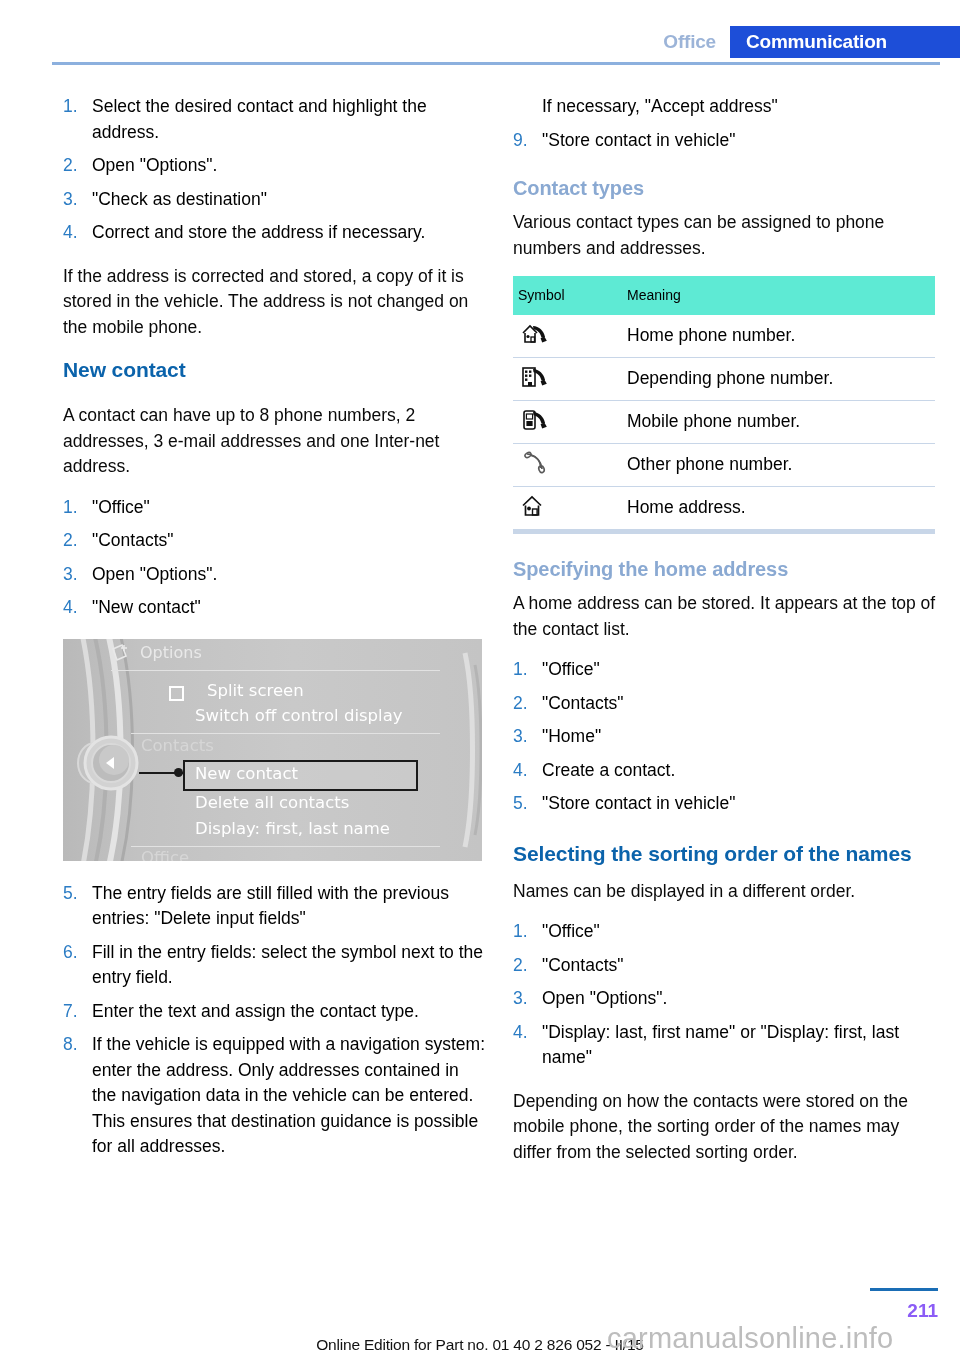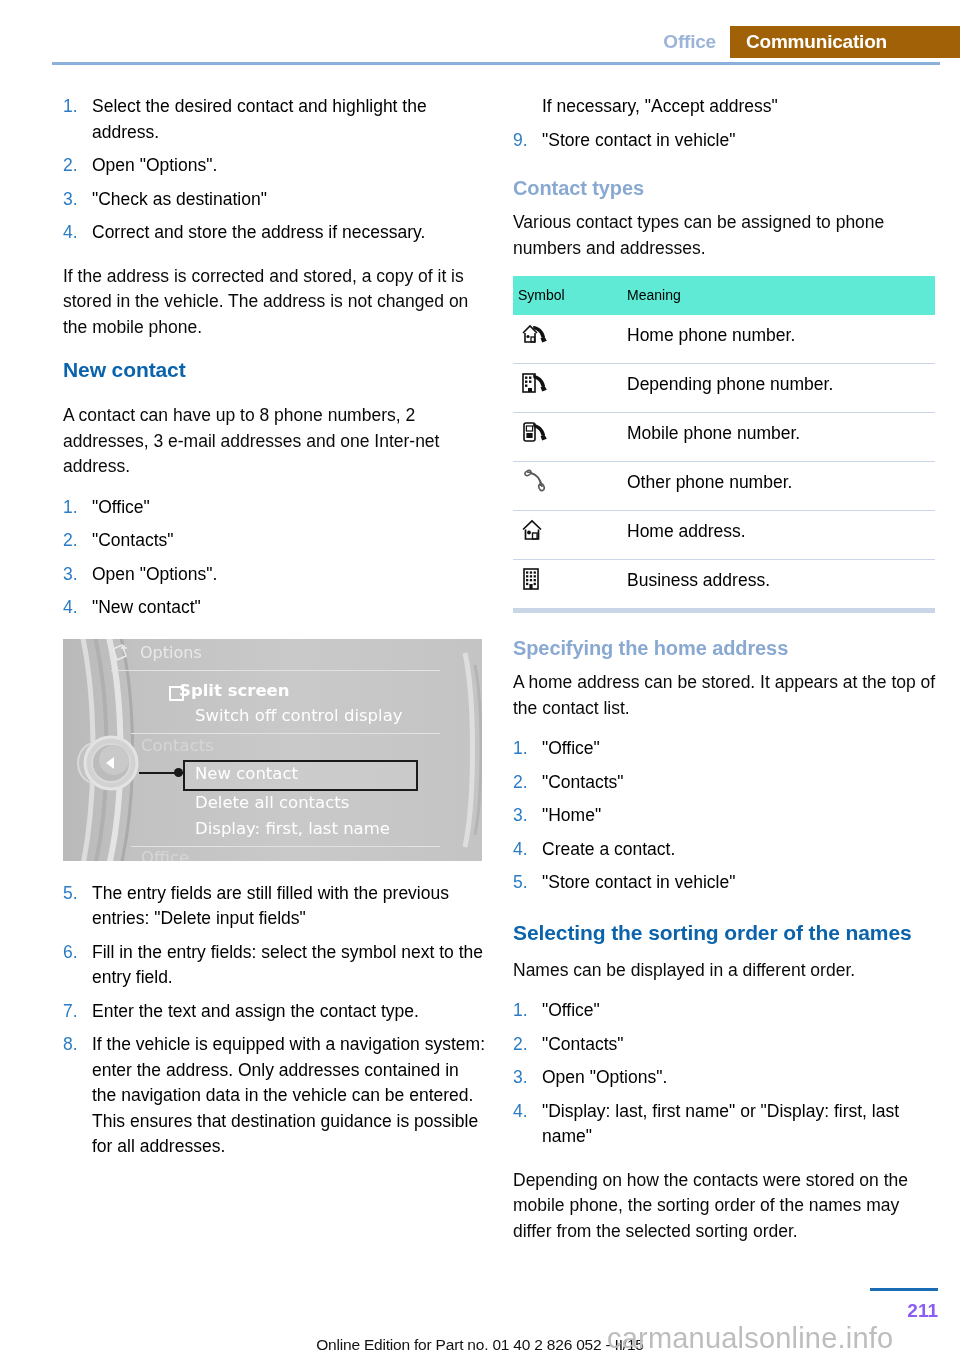--- a/index.html
+++ b/index.html
@@ -44,7 +44,7 @@
     display: flex;
     align-items: center;
     padding: 0 18px 0 16px;
-    background: #a16207;
+    background: #1d4ed8;
     color: #ffffff;
     font-size: 19px;
     font-weight: bold;

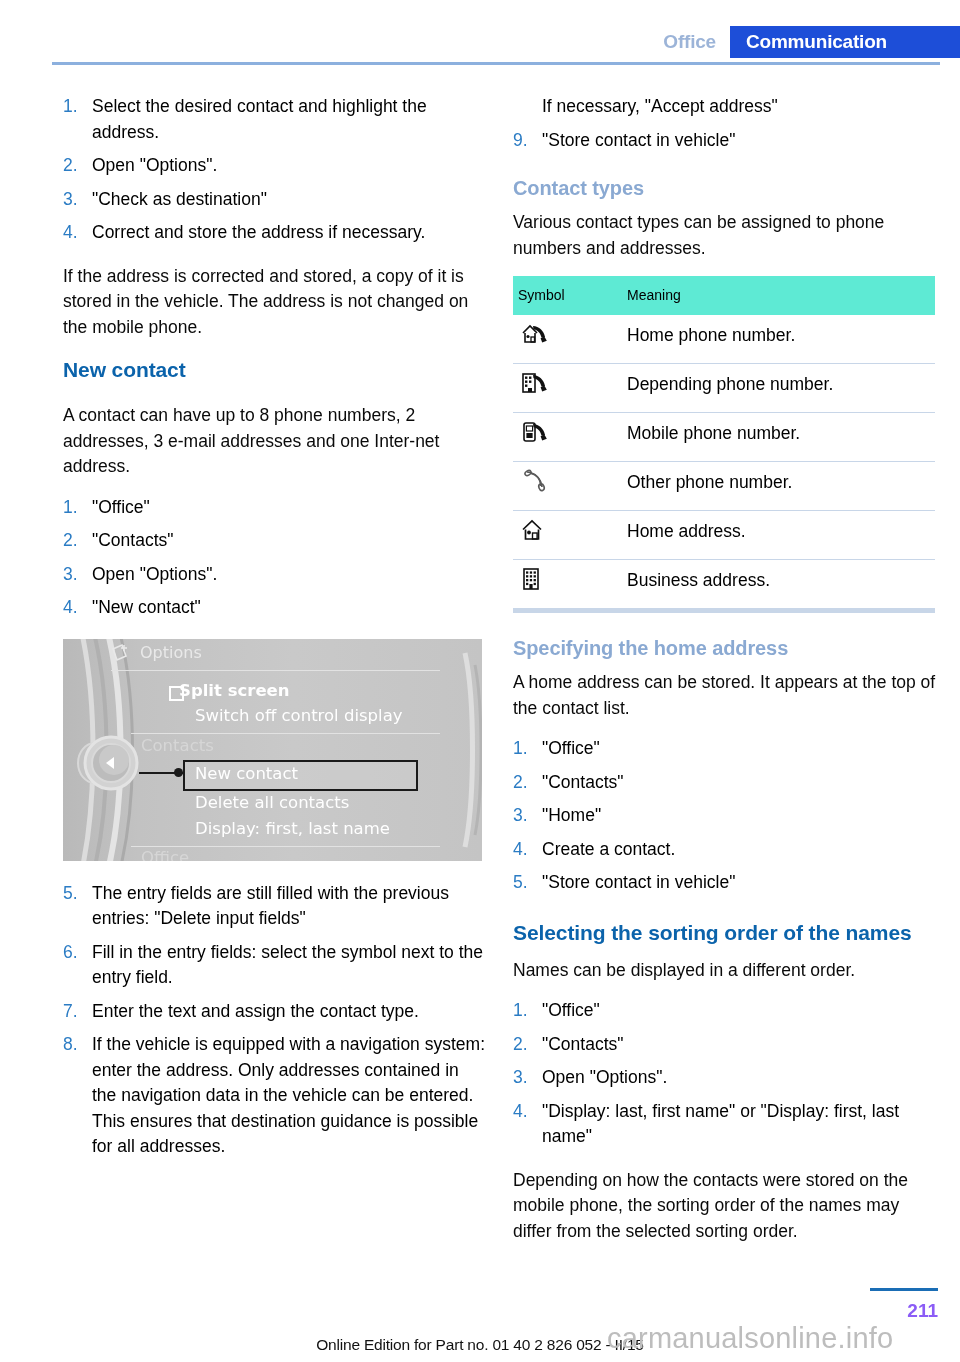--- a/index.html
+++ b/index.html
@@ -134,7 +134,7 @@
   table.symbol-table thead th.th-symbol { width: 104px; }
   table.symbol-table tbody td {
     border-bottom: 1.5px solid #c8d6e8;
-    padding: 7px 0 15px 5px;
+    padding: 7px 0 9px 5px;
     font-size: 17.5px;
     line-height: 25px;
     vertical-align: middle;

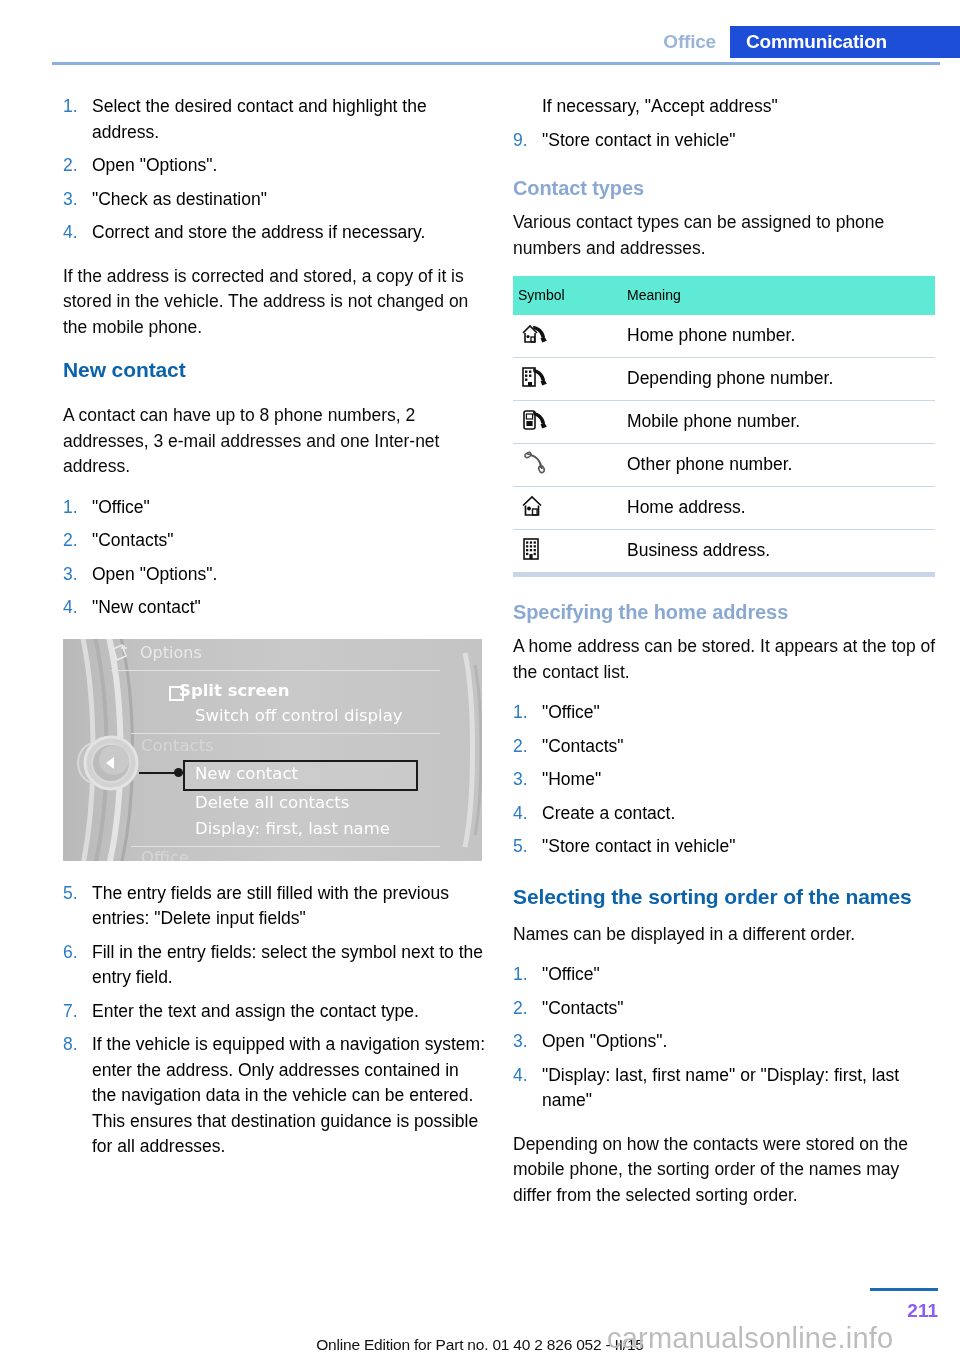--- a/index.html
+++ b/index.html
@@ -481,28 +481,6 @@
         </td>
         <td>Home address.</td>
       </tr>
-      <tr>
-        <td class="sym-cell">
-          <span class="sym-wrap">
-            <svg width="30" height="24" viewBox="0 0 30 24">
-              <rect x="4" y="2" width="14" height="20" fill="none" stroke="#111" stroke-width="1.6"></rect>
-              <rect x="6" y="4.4" width="2.3" height="2.3" fill="#111"></rect>
-              <rect x="9.8" y="4.4" width="2.3" height="2.3" fill="#111"></rect>
-              <rect x="13.6" y="4.4" width="2.3" height="2.3" fill="#111"></rect>
-              <rect x="6" y="8.2" width="2.3" height="2.3" fill="#111"></rect>
-              <rect x="9.8" y="8.2" width="2.3" height="2.3" fill="#111"></rect>
-              <rect x="13.6" y="8.2" width="2.3" height="2.3" fill="#111"></rect>
-              <rect x="6" y="12" width="2.3" height="2.3" fill="#111"></rect>
-              <rect x="9.8" y="12" width="2.3" height="2.3" fill="#111"></rect>
-              <rect x="13.6" y="12" width="2.3" height="2.3" fill="#111"></rect>
-              <rect x="6" y="15.8" width="2.3" height="2.3" fill="#111"></rect>
-              <rect x="13.6" y="15.8" width="2.3" height="2.3" fill="#111"></rect>
-              <rect x="9.4" y="17" width="3.2" height="5" fill="#111"></rect>
-            </svg>
-          </span>
-        </td>
-        <td>Business address.</td>
-      </tr>
     </tbody>
   </table>
 

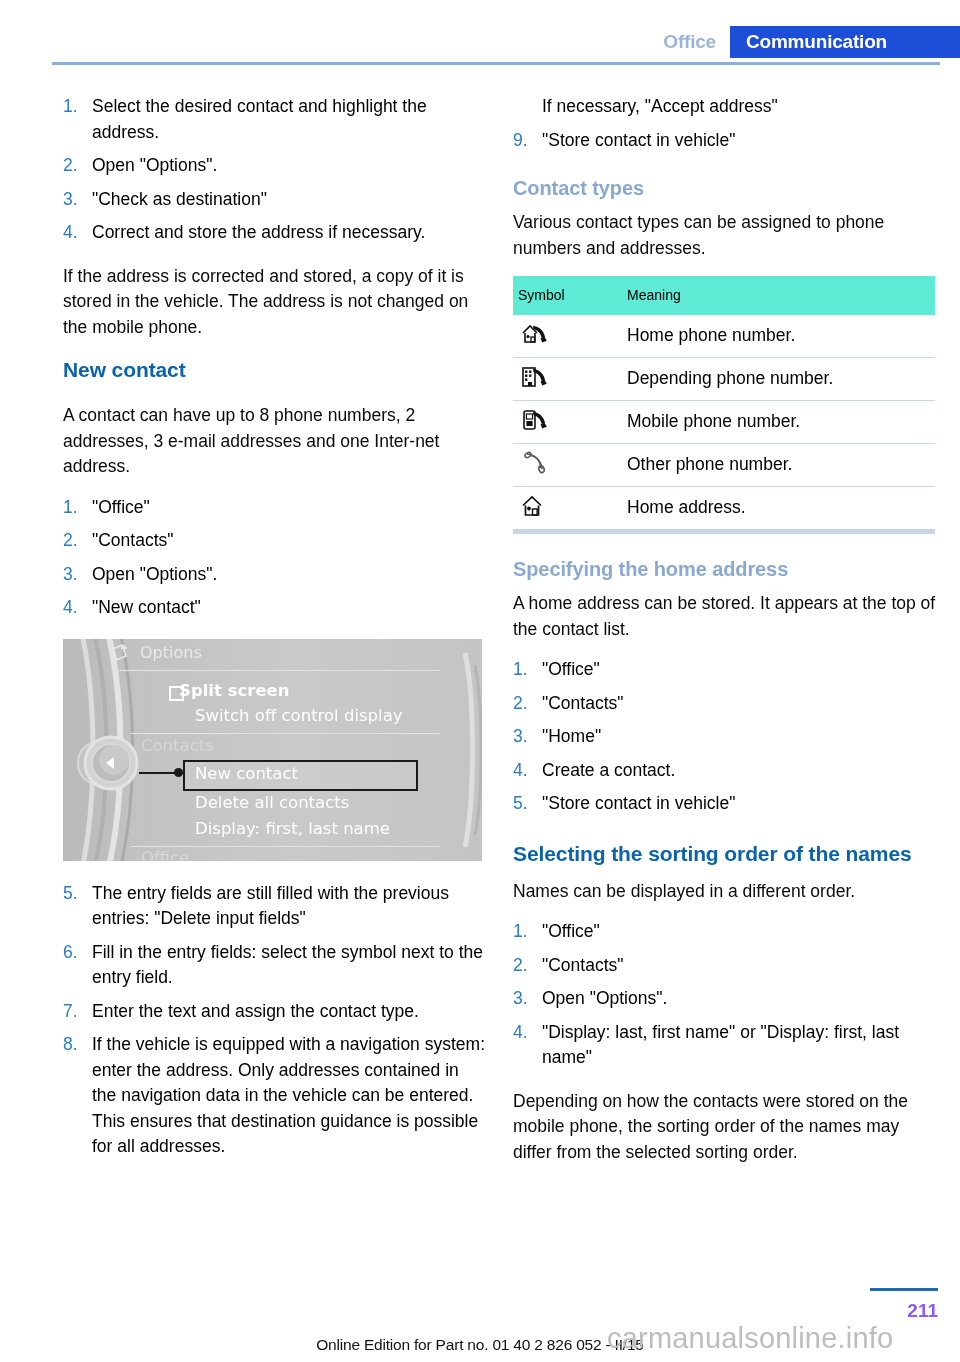--- a/index.html
+++ b/index.html
@@ -342,7 +342,7 @@
     <div class="idrive-sep" style="left:48px; right:42px; top:31px;"></div>
 
     <div class="idrive-checkbox" style="left:106px; top:47px;"></div>
-    <div class="idrive-item" style="left:116px; top:42px;font-weight:bold;">Split screen</div>
+    <div class="idrive-item" style="left:144px; top:42px;">Split screen</div>
     <div class="idrive-item" style="left:132px; top:67px;">Switch off control display</div>
 
     <div class="idrive-sep" style="left:68px; right:42px; top:94px;"></div>

